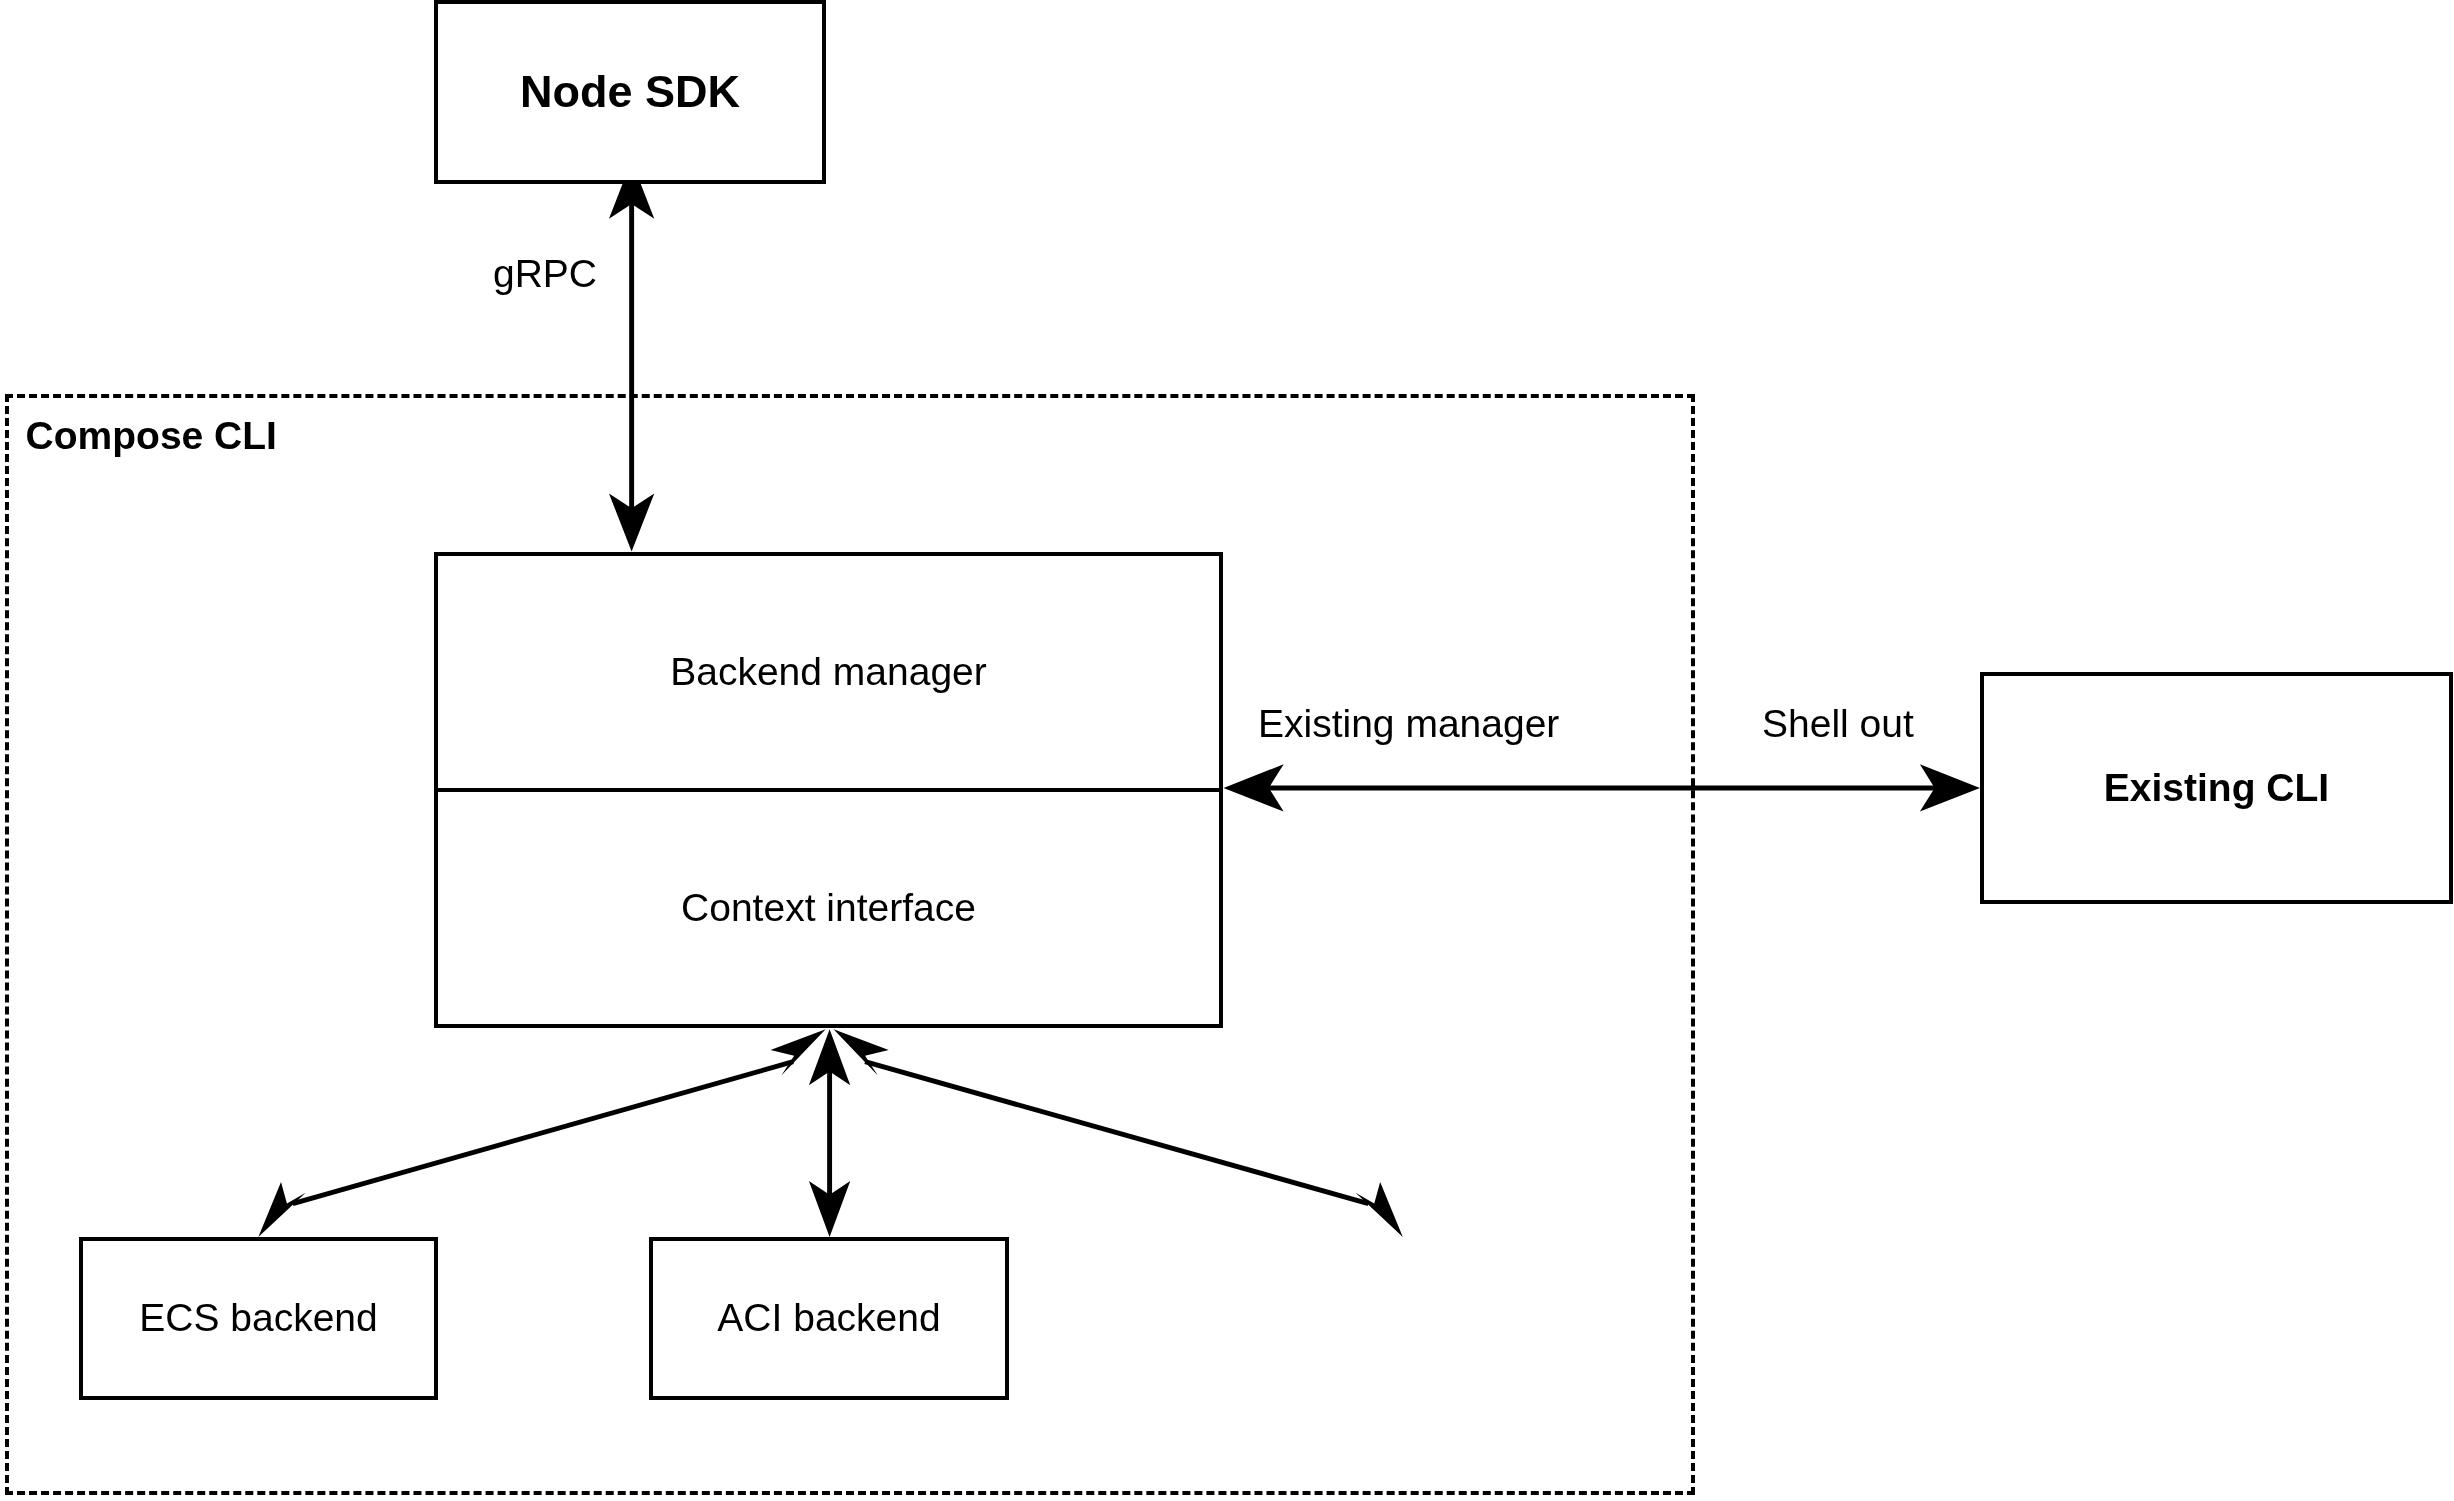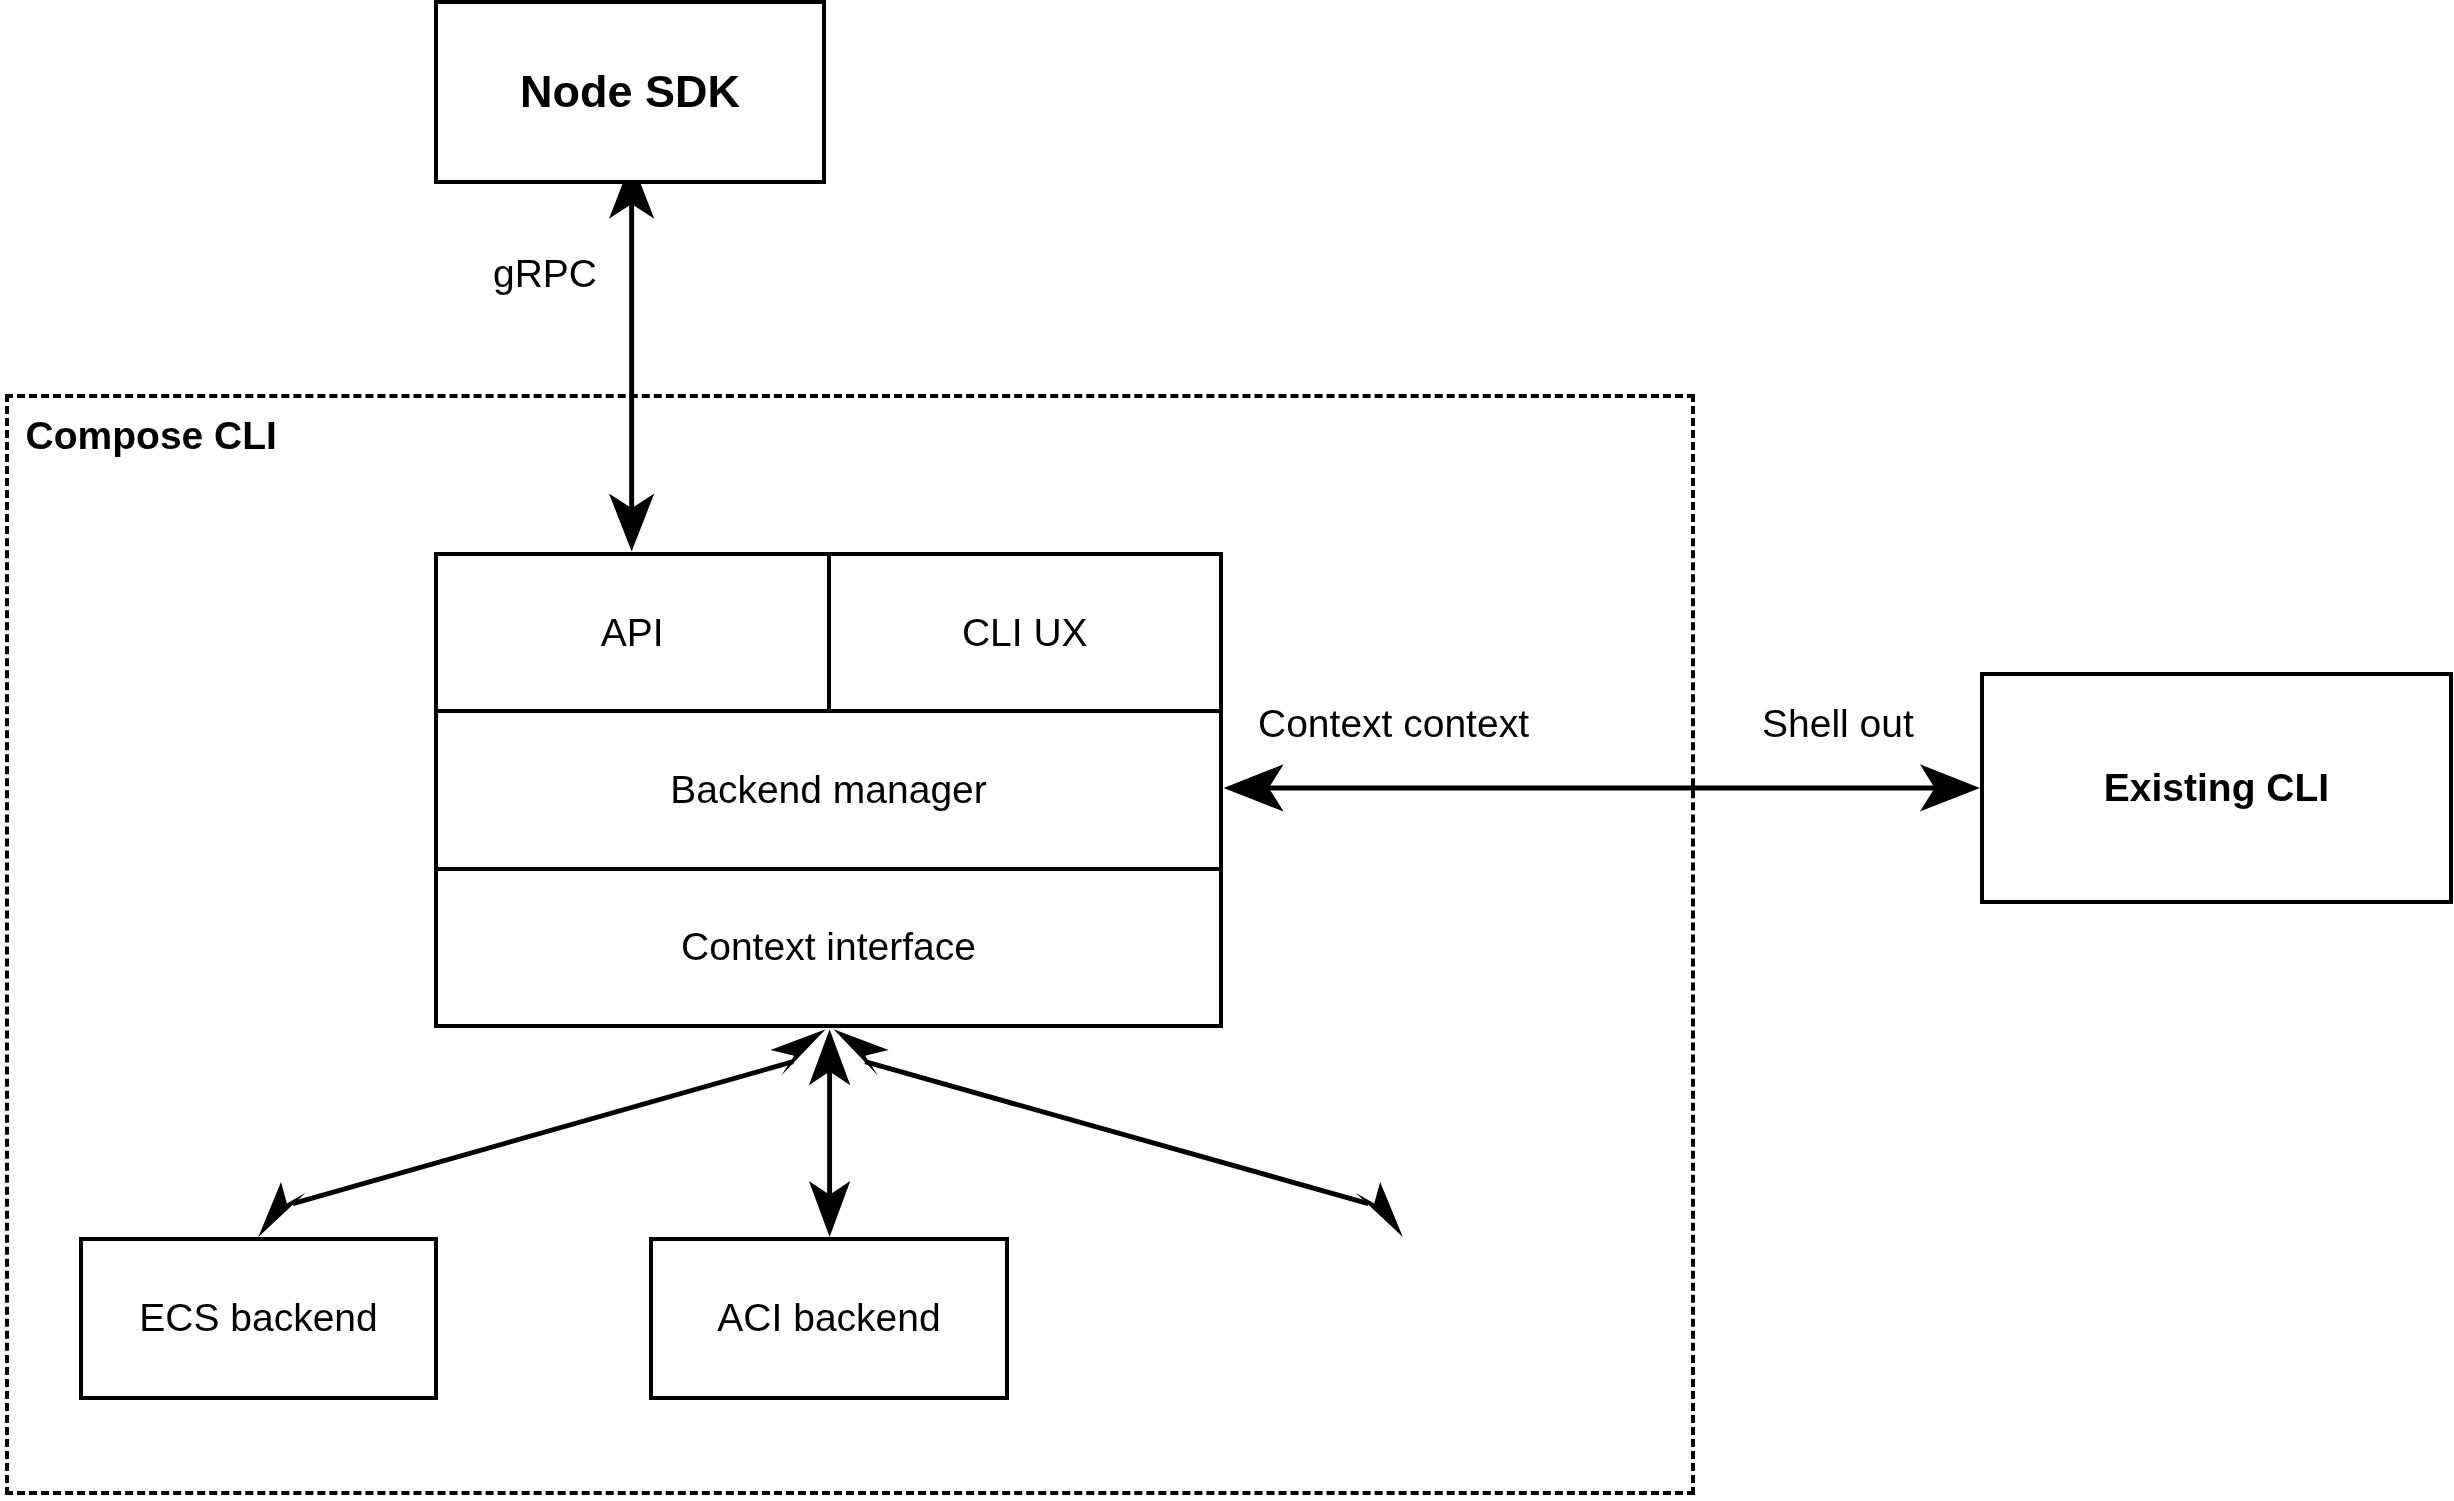--- a/index.html
+++ b/index.html
@@ -157,14 +157,6 @@
 
   <div class="stack" style="left:434px; top:552px; width:789px; height:476px;">
 
-    <div class="stack-row">
-      <div class="stack-cell" style="font-size:39px;">
-        <span class="box-label">API</span>
-      </div>
-      <div class="stack-cell" style="font-size:39px;">
-        <span class="box-label">CLI UX</span>
-      </div>
-    </div>
 
     <div class="stack-row">
       <div class="stack-cell" style="font-size:39px;">

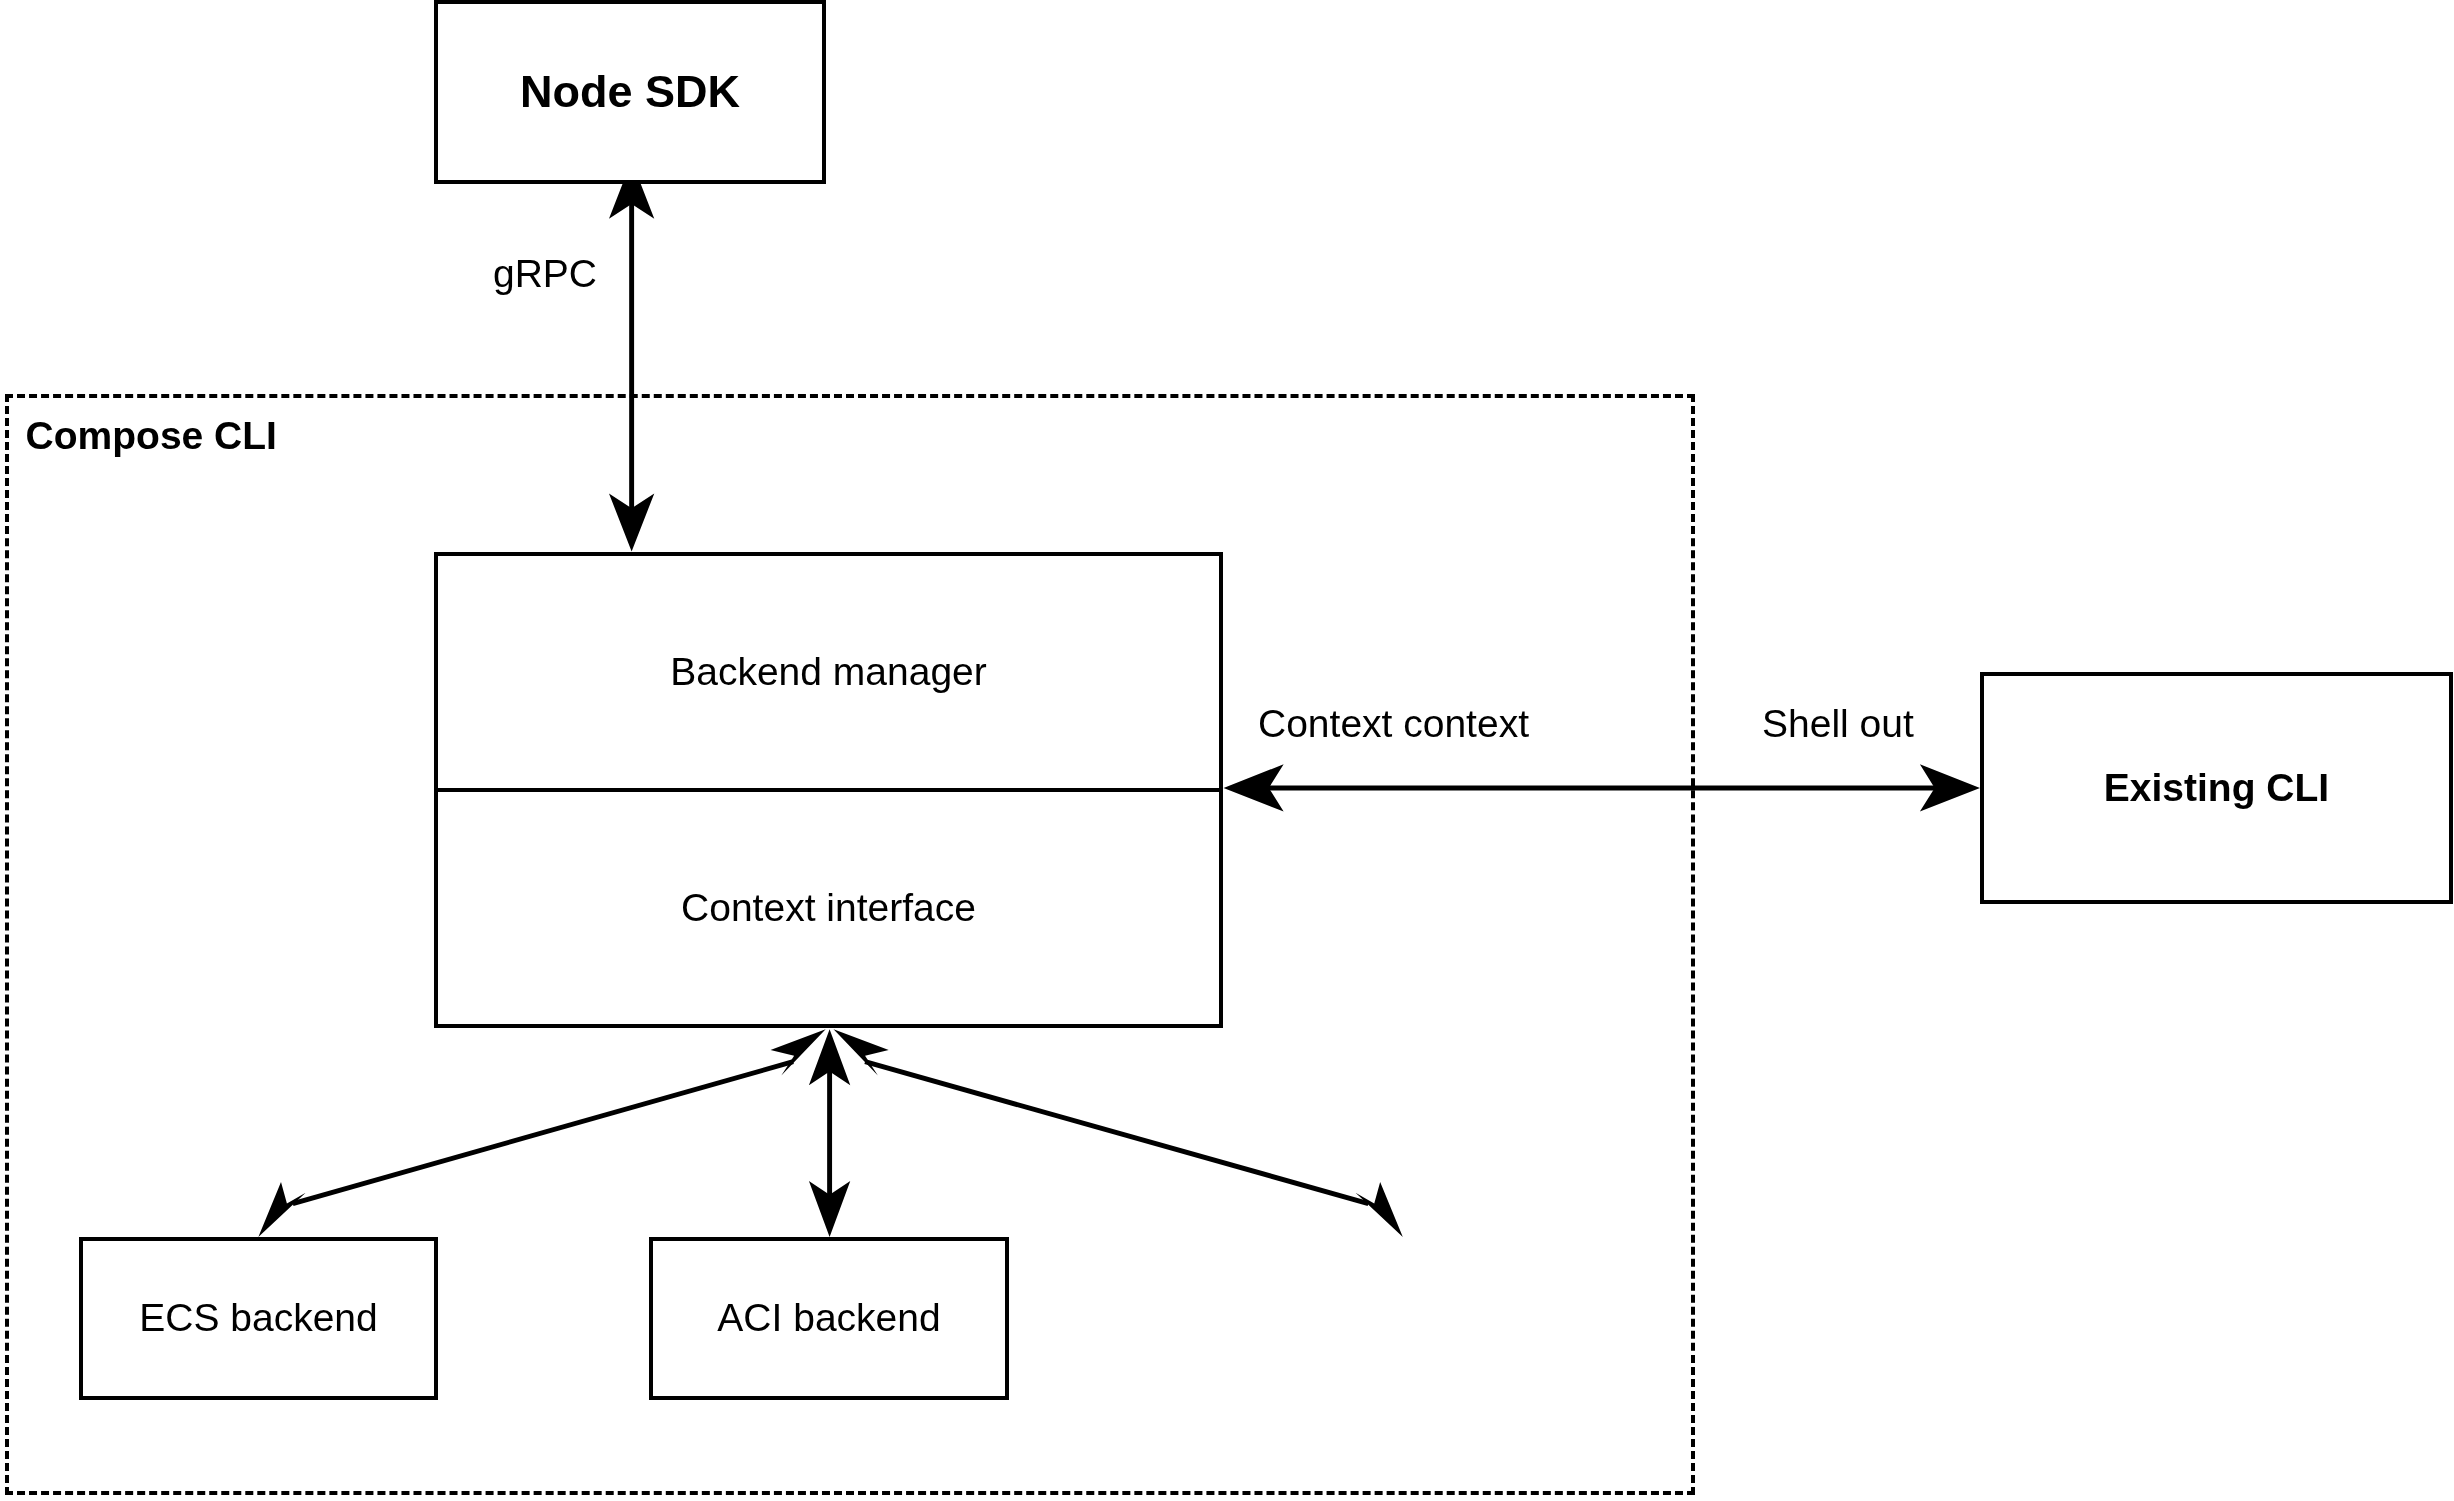--- a/index.html
+++ b/index.html
@@ -172,7 +172,7 @@
   </div>
 
   <div class="edge-label" style="left:1258px; top:702px; font-size:39px;">
-    <span>Context context</span>
+    <span>Existing manager</span>
   </div>
 
   <div class="edge-label" style="left:1750px; top:702px; font-size:39px;margin-left:12px;">

